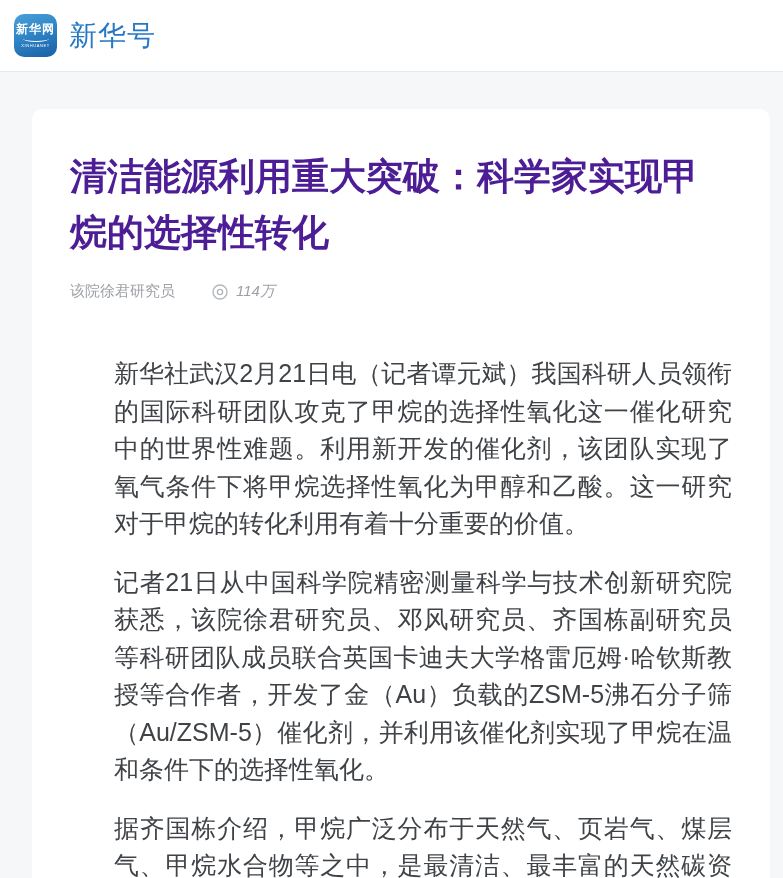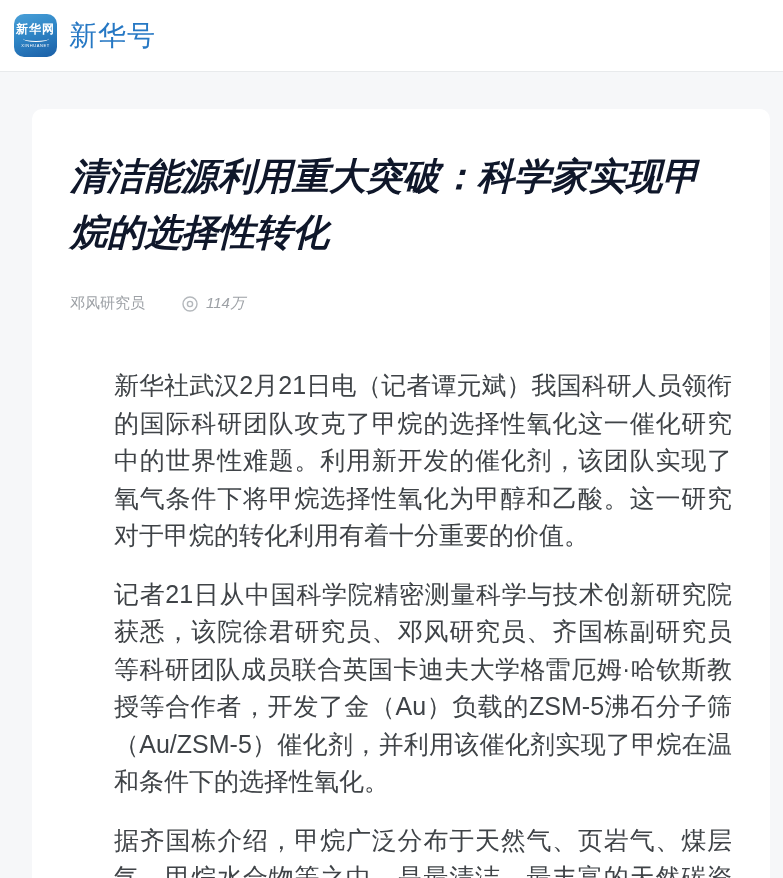--- a/index.html
+++ b/index.html
@@ -65,9 +65,8 @@
     font-size: 37px;
     line-height: 1.5;
     font-weight: 700;
-    color: #0f172a;
-    margin-bottom: 34px;
-    font-style: italic;
+    color: #4c1d95;
+    margin-bottom: 22px;
   }
   .byline {
     display: flex;

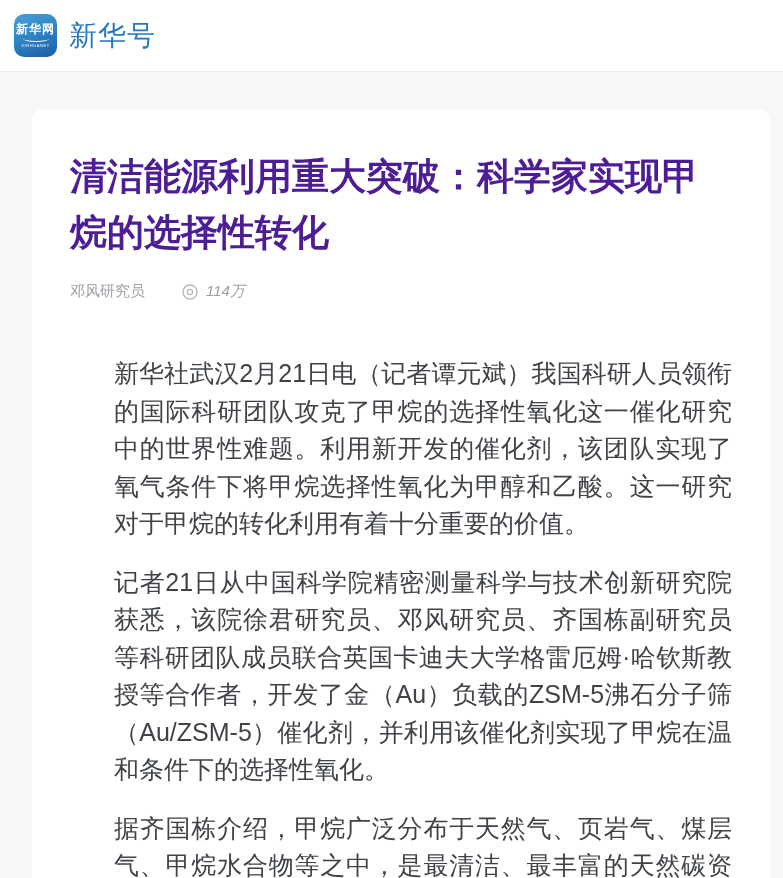--- a/index.html
+++ b/index.html
@@ -105,7 +105,7 @@
     <h1 class="article-title">清洁能源利用重大突破：科学家实现甲烷的选择性转化</h1>
 
     <div class="byline">
-      <span class="source">邓风研究员</span>
+      <span class="source">该院徐君研究员</span>
       <span class="views">
         <svg width="18" height="18" viewBox="0 0 18 18">
           <circle cx="9" cy="9" r="7" fill="none" stroke="#b4b8bc" stroke-width="1.4"></circle>

